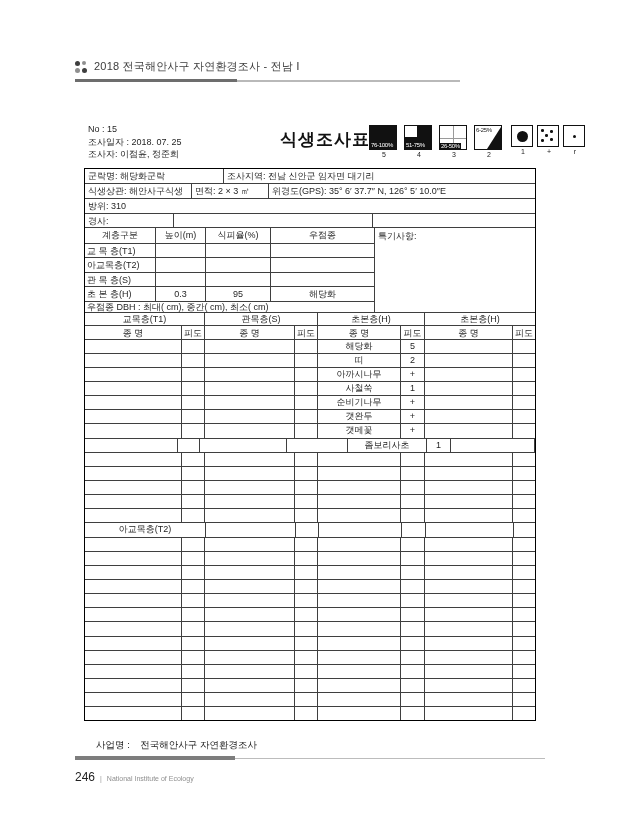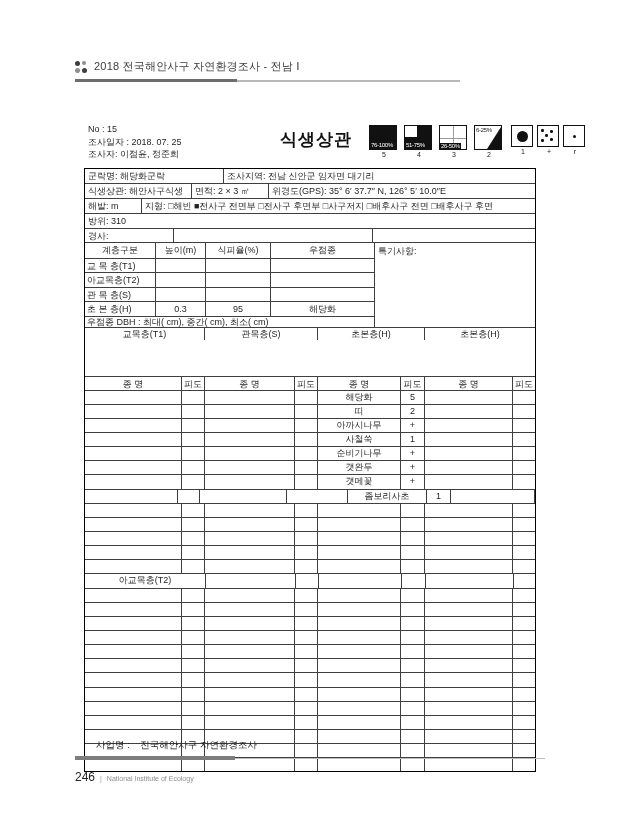--- a/index.html
+++ b/index.html
@@ -107,7 +107,7 @@
   <div>조사자: 이점윤, 정준희</div>
 </div>
 
-<div class="form-title">식생상관</div>
+<div class="form-title">식생조사표</div>
 
 <div class="legend">
   <div class="lg-item">

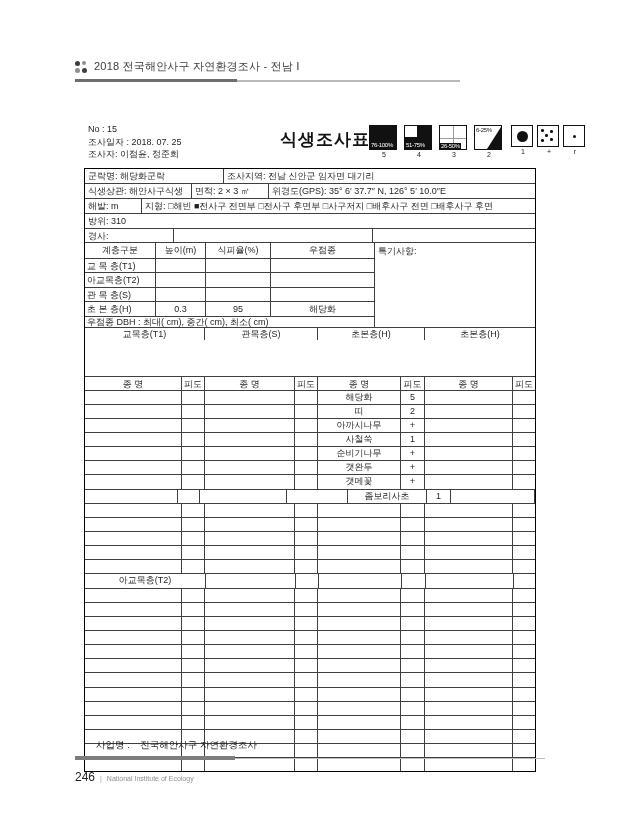--- a/index.html
+++ b/index.html
@@ -175,10 +175,6 @@
     <div class="fc flex1">위경도(GPS): 35° 6′ 37.7″ N, 126° 5′ 10.0″E</div>
   </div>
   <div class="fr h15">
-    <div class="fc w56 pre">해발:   m</div>
-    <div class="fc flex1">지형: □해빈 ■전사구 전면부 □전사구 후면부 □사구저지 □배후사구 전면 □배후사구 후면</div>
-  </div>
-  <div class="fr h15">
     <div class="fc w56">방위: 310</div>
   </div>
   <div class="fr h14">

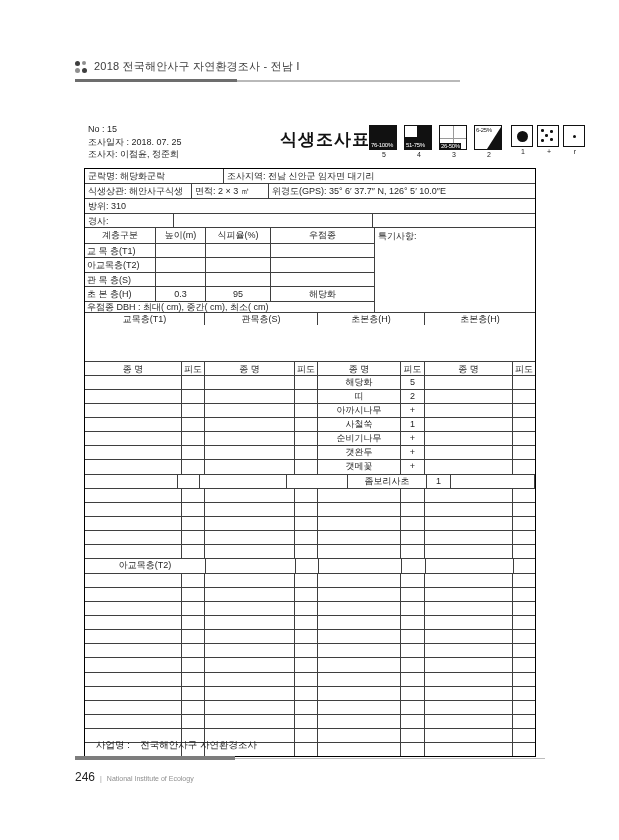--- a/index.html
+++ b/index.html
@@ -70,7 +70,7 @@
   
   .sp-ghead,.sp-subhead{display:flex;border-top:1px solid #3f3f3f;box-sizing:border-box;}
   .sp-ghead{height:13px;line-height:13px;}
-  .sp-subhead{height:14px;line-height:14px;margin-top:36px;}
+  .sp-subhead{height:14px;line-height:14px;}
   .sgc{box-sizing:border-box;text-align:center;overflow:hidden;}
   .sgc + .sgc{border-left:1px solid #3f3f3f;}
   .gw1{width:119px;}.gw2{width:113px;}.gw3{width:107px;}

